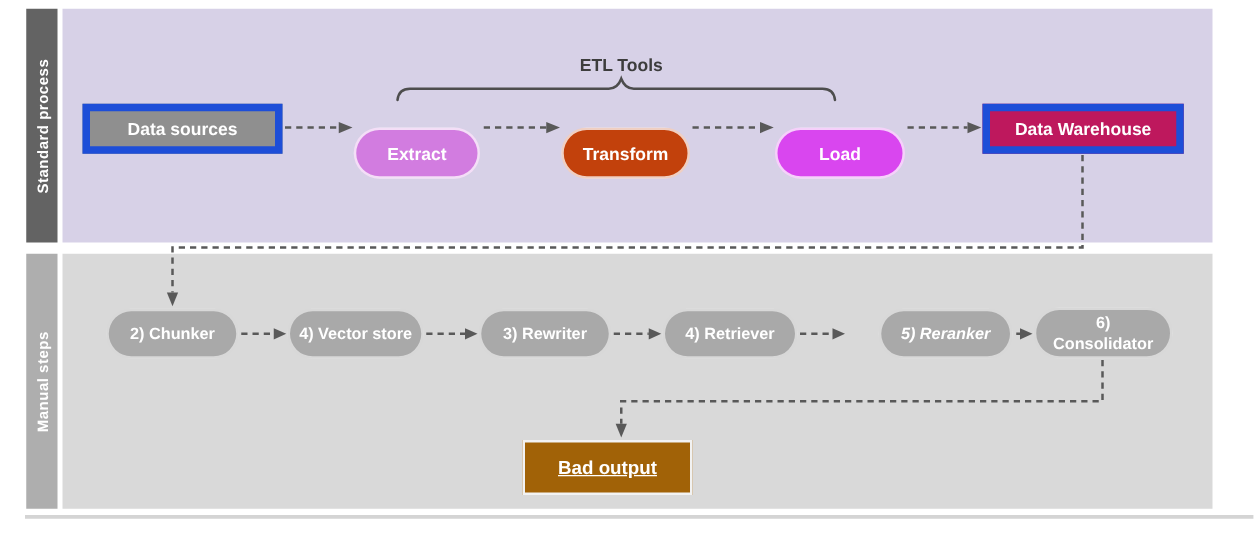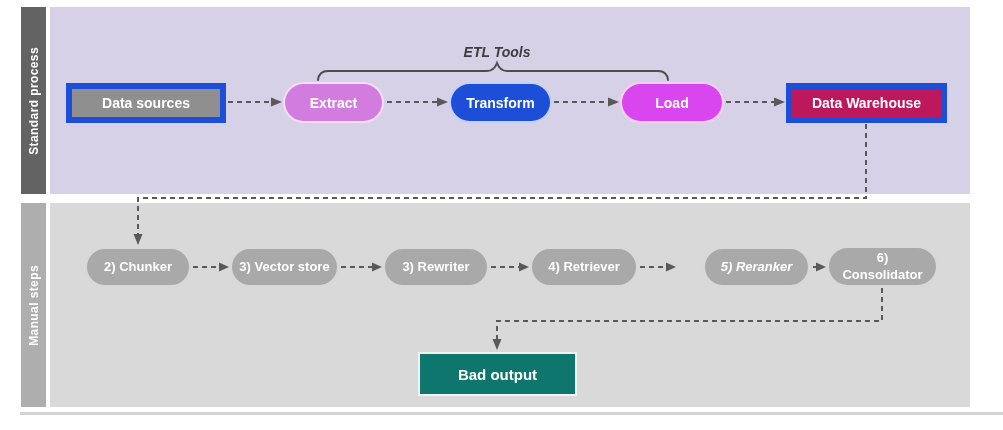--- a/index.html
+++ b/index.html
@@ -125,7 +125,7 @@
     <path d="M 318 80 Q 319 71 328 71 L 487 71 Q 494 71 497 63 Q 500 71 507 71 L 658 71 Q 667 71 668 80" fill="none" stroke-width="2" stroke-linecap="round" style="stroke: rgb(77, 77, 77);"></path>
   </svg>
 
-  <div class="bracket-label" style="color: rgb(61, 61, 61); font-style: italic;">ETL Tools</div>
+  <div class="bracket-label" style="color: rgb(61, 61, 61);">ETL Tools</div>
 
   <div class="node box" style="left: 66px; top: 83px; width: 160px; height: 40px; background-color: rgb(143, 143, 143);">Data sources</div>
   <div class="node pill" style="left: 283px; top: 82px; width: 101px; height: 41px; background-color: rgb(210, 124, 224);">Extract</div>

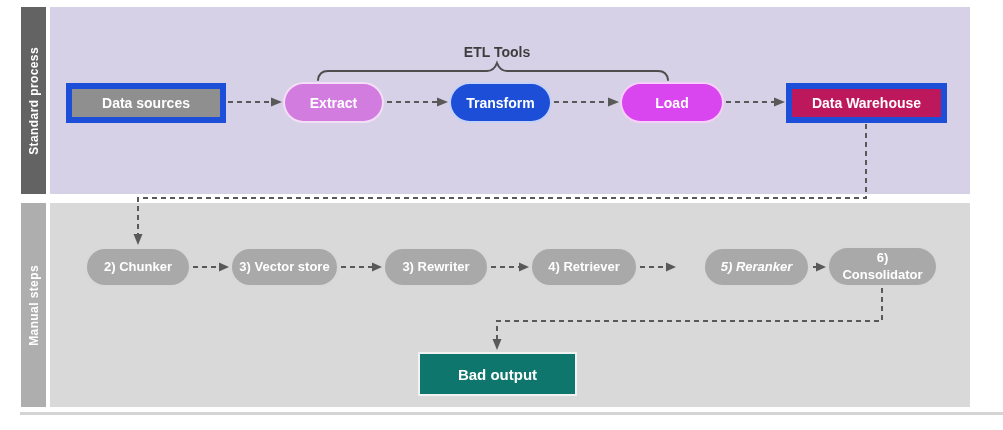--- a/index.html
+++ b/index.html
@@ -45,6 +45,7 @@
     border-radius: 22px;
     border: 2px solid rgba(255,255,255,0.75);
     font-size: 14px;
+    margin-top: 20px;
   }
   .pill-gray {
     border-radius: 21px;

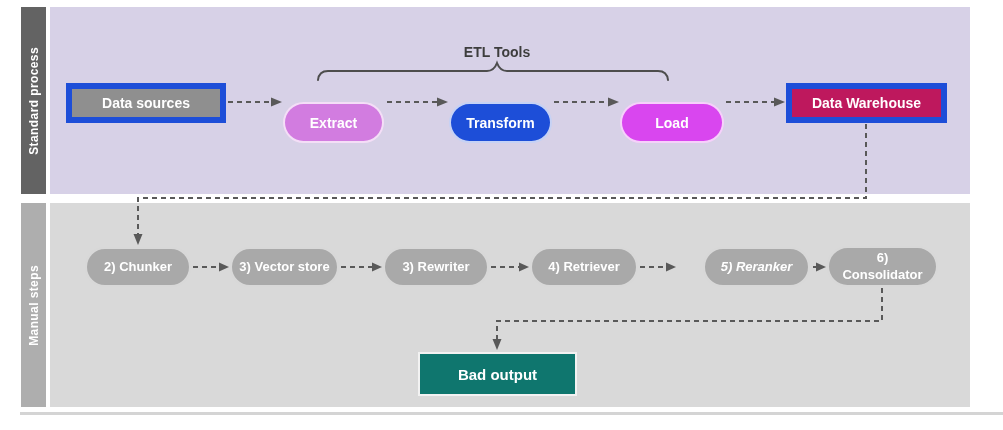--- a/index.html
+++ b/index.html
@@ -130,7 +130,7 @@
 
   <div class="node box" style="left: 66px; top: 83px; width: 160px; height: 40px; background-color: rgb(143, 143, 143);">Data sources</div>
   <div class="node pill" style="left: 283px; top: 82px; width: 101px; height: 41px; background-color: rgb(210, 124, 224);">Extract</div>
-  <div class="node pill" style="left: 449px; top: 82px; width: 103px; height: 41px; background-color: #1d4ed8;">Transform</div>
+  <div class="node pill" style="left: 449px; top: 82px; width: 103px; height: 41px; background-color: #c2410c;">Transform</div>
   <div class="node pill" style="left: 620px; top: 82px; width: 104px; height: 41px; background-color: #d946ef;">Load</div>
   <div class="node box" style="left: 786px; top: 83px; width: 161px; height: 40px; background-color: #be185d;">Data Warehouse</div>
 

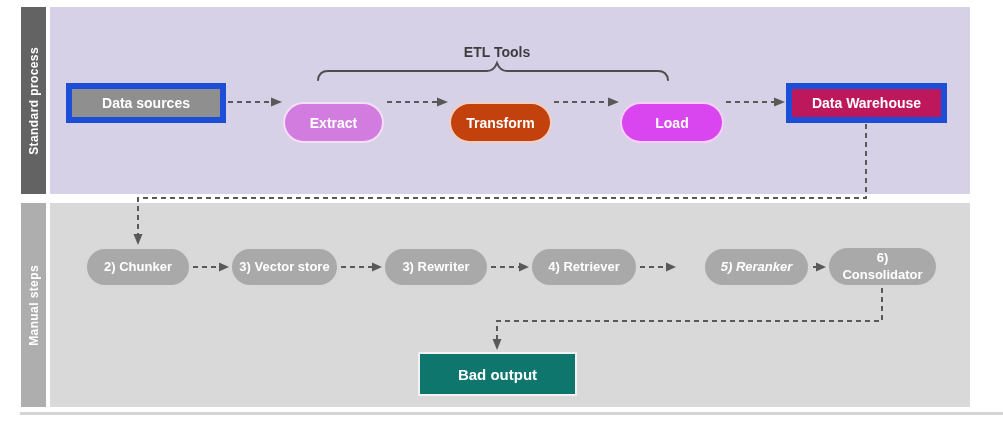--- a/index.html
+++ b/index.html
@@ -138,7 +138,7 @@
     <span>2) Chunker</span>
   </div>
   <div class="node pill-gray" style="left: 230px; top: 247px; width: 109px; height: 40px; background-color: rgb(169, 169, 169);">
-    <span>3) Vector store</span>
+    <span>4) Vector store</span>
   </div>
   <div class="node pill-gray" style="left: 383px; top: 247px; width: 106px; height: 40px; background-color: rgb(169, 169, 169);">
     <span>3) Rewriter</span>

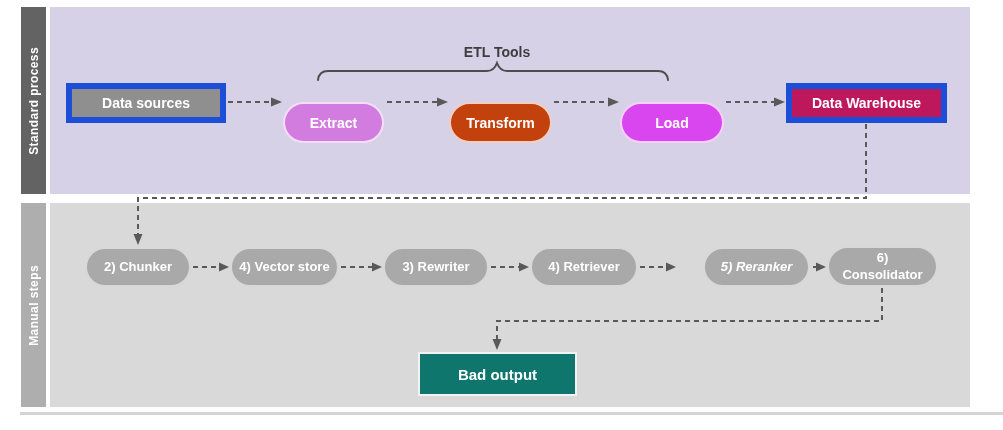--- a/index.html
+++ b/index.html
@@ -153,7 +153,7 @@
     <span>6) Consolidator</span>
   </div>
 
-  <div class="node bad-box" style="left: 418px; top: 352px; width: 159px; height: 44px; background-color: #0f766e;">Bad output</div>
+  <div class="node bad-box" style="left: 418px; top: 352px; width: 136px; height: 44px; background-color: #a16207; text-decoration: underline;">Bad output</div>
 
   <div class="divider" style="background-color: rgb(212, 212, 212);"></div>
 </div>

